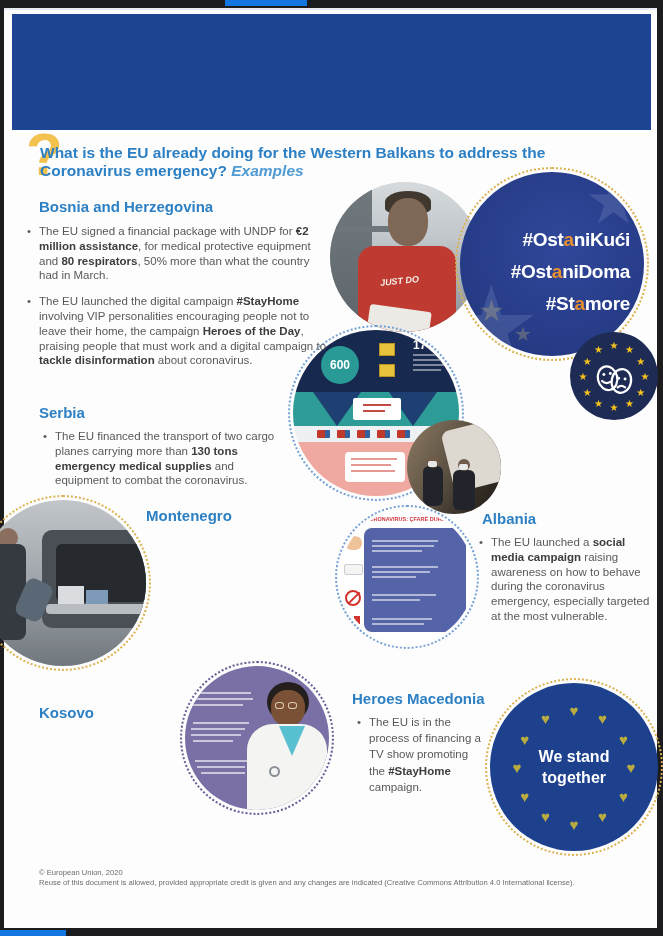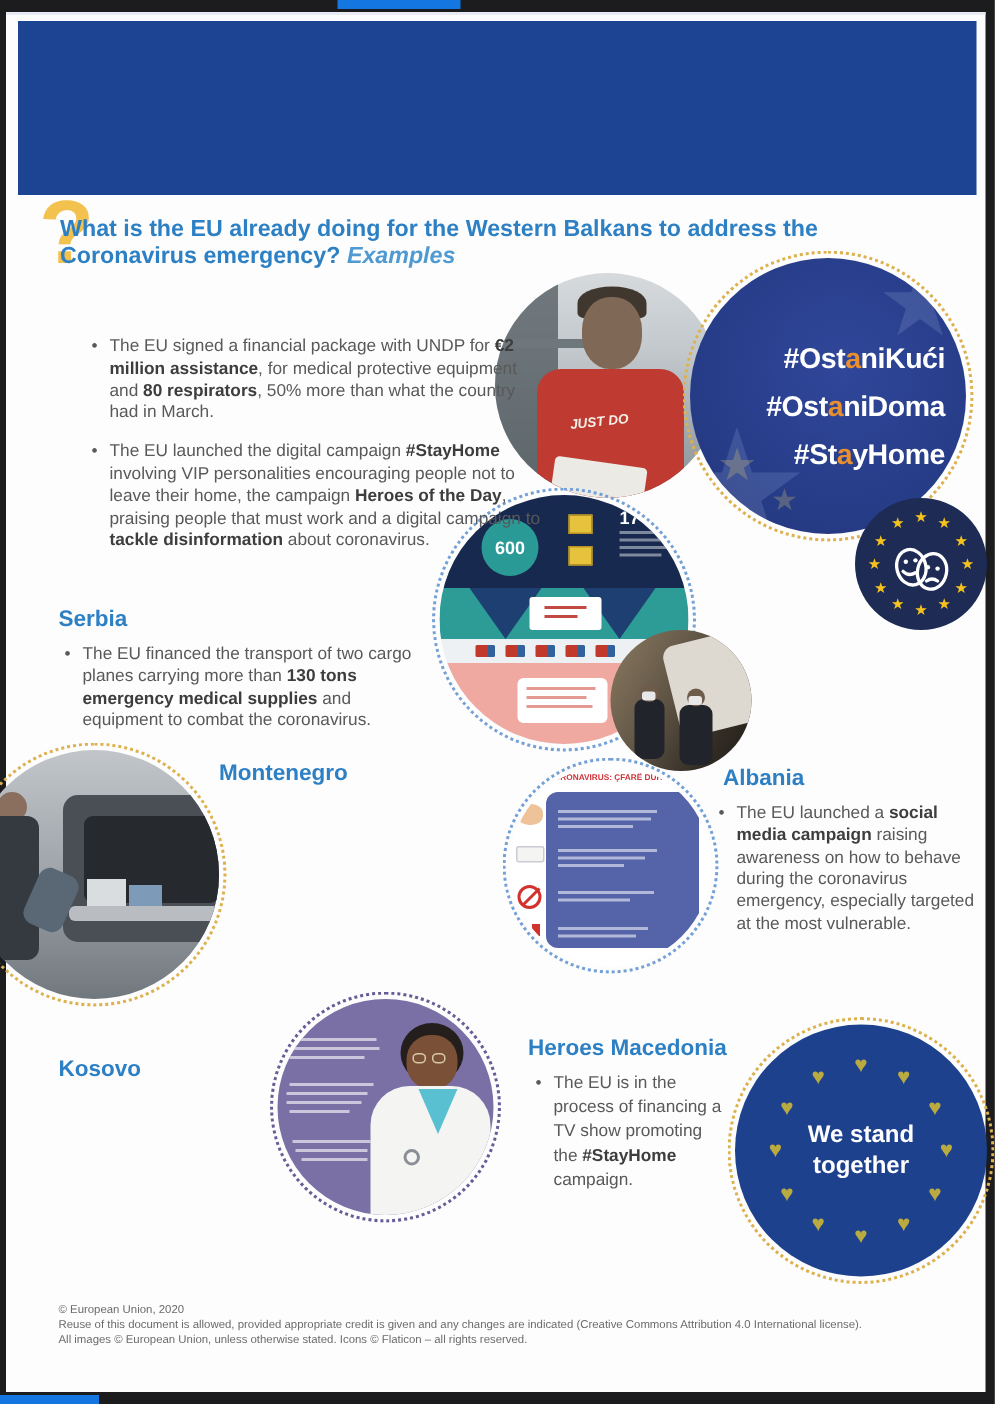--- a/index.html
+++ b/index.html
@@ -318,6 +318,7 @@
       </div>
     </div>
 
+    <div class="sec-h" style="left:35px;top:188px;">Bosnia and Herzegovina</div>
     <div class="bullets" style="left:56px;top:214px;width:302px;">
       <div class="bullet rt"><span>The EU signed a financial package with UNDP for </span><span class="b">€2 million assistance</span><span>, for medical protective equipment and </span><span class="b">80 respirators</span><span>, 50% more than what the country had in March.</span></div>
       <div class="bullet rt"><span>The EU launched the digital campaign </span><span class="b">#StayHome</span><span> involving VIP personalities encouraging people not to leave their home, the campaign </span><span class="b">Heroes of the Day</span><span>, praising people that must work and a digital campaign to </span><span class="b">tackle disinformation</span><span> about coronavirus.</span></div>

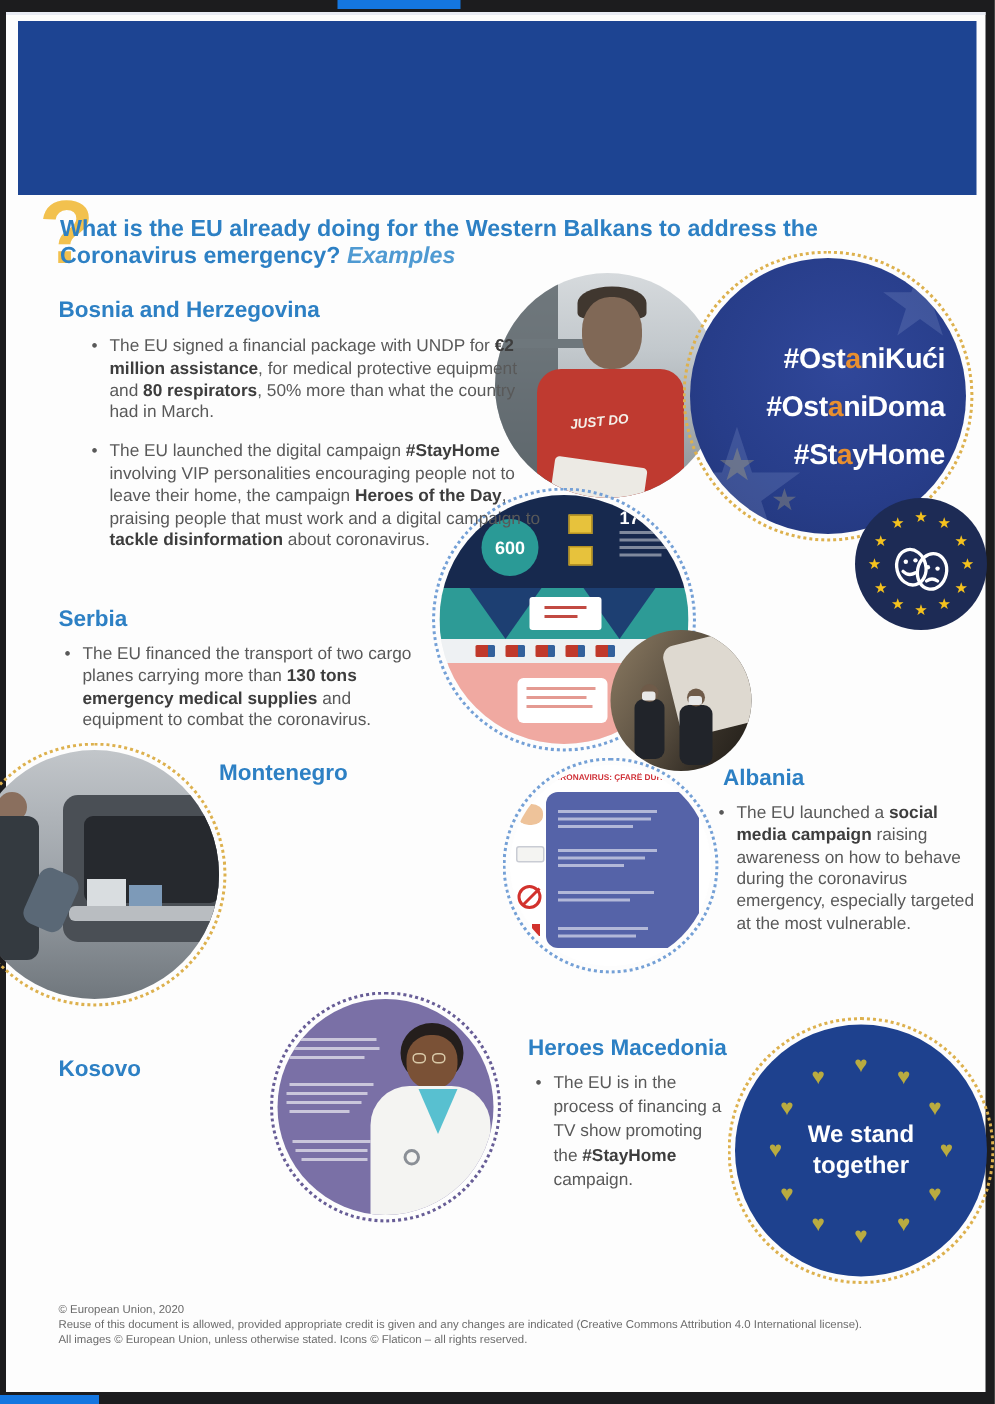--- a/index.html
+++ b/index.html
@@ -319,7 +319,7 @@
     </div>
 
     <div class="sec-h" style="left:35px;top:188px;">Bosnia and Herzegovina</div>
-    <div class="bullets" style="left:56px;top:214px;width:302px;">
+    <div class="bullets" style="left:22px;top:214px;width:302px;">
       <div class="bullet rt"><span>The EU signed a financial package with UNDP for </span><span class="b">€2 million assistance</span><span>, for medical protective equipment and </span><span class="b">80 respirators</span><span>, 50% more than what the country had in March.</span></div>
       <div class="bullet rt"><span>The EU launched the digital campaign </span><span class="b">#StayHome</span><span> involving VIP personalities encouraging people not to leave their home, the campaign </span><span class="b">Heroes of the Day</span><span>, praising people that must work and a digital campaign to </span><span class="b">tackle disinformation</span><span> about coronavirus.</span></div>
     </div>

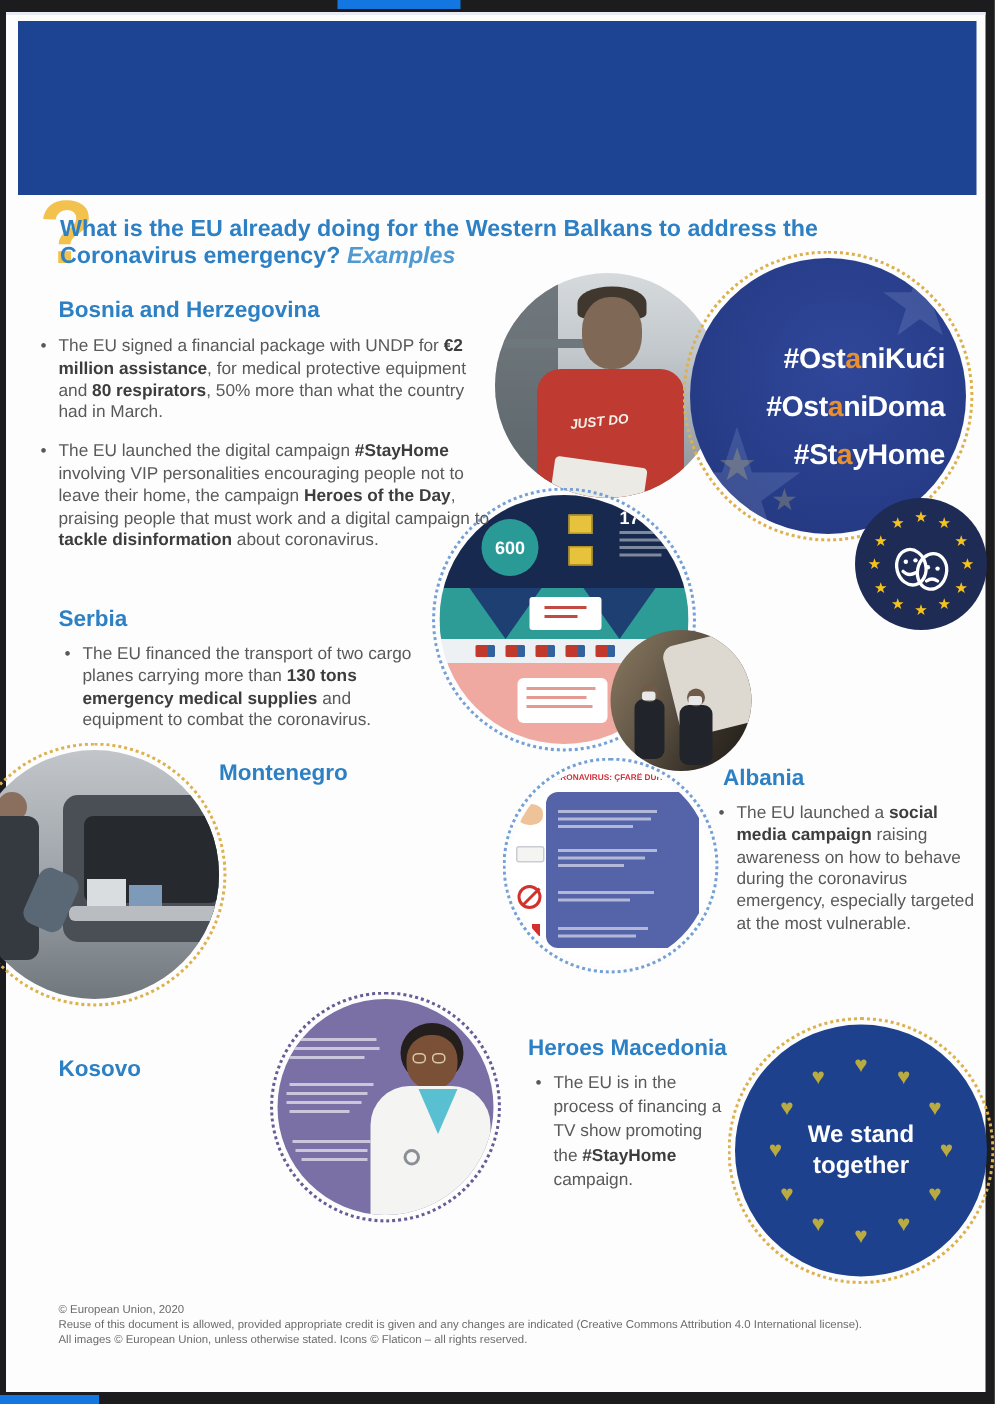--- a/index.html
+++ b/index.html
@@ -160,7 +160,7 @@
         <div class="tags">
           <div class="rt"><span>#Ost</span><span class="house">a</span><span>niKući</span></div>
           <div class="rt"><span>#Ost</span><span class="house">a</span><span>niDoma</span></div>
-          <div class="rt"><span>#St</span><span class="house">a</span><span>yHome</span></div>
+          <div class="rt"><span>#St</span><span class="house">a</span><span>more</span></div>
         </div>
       </div>
     </div>

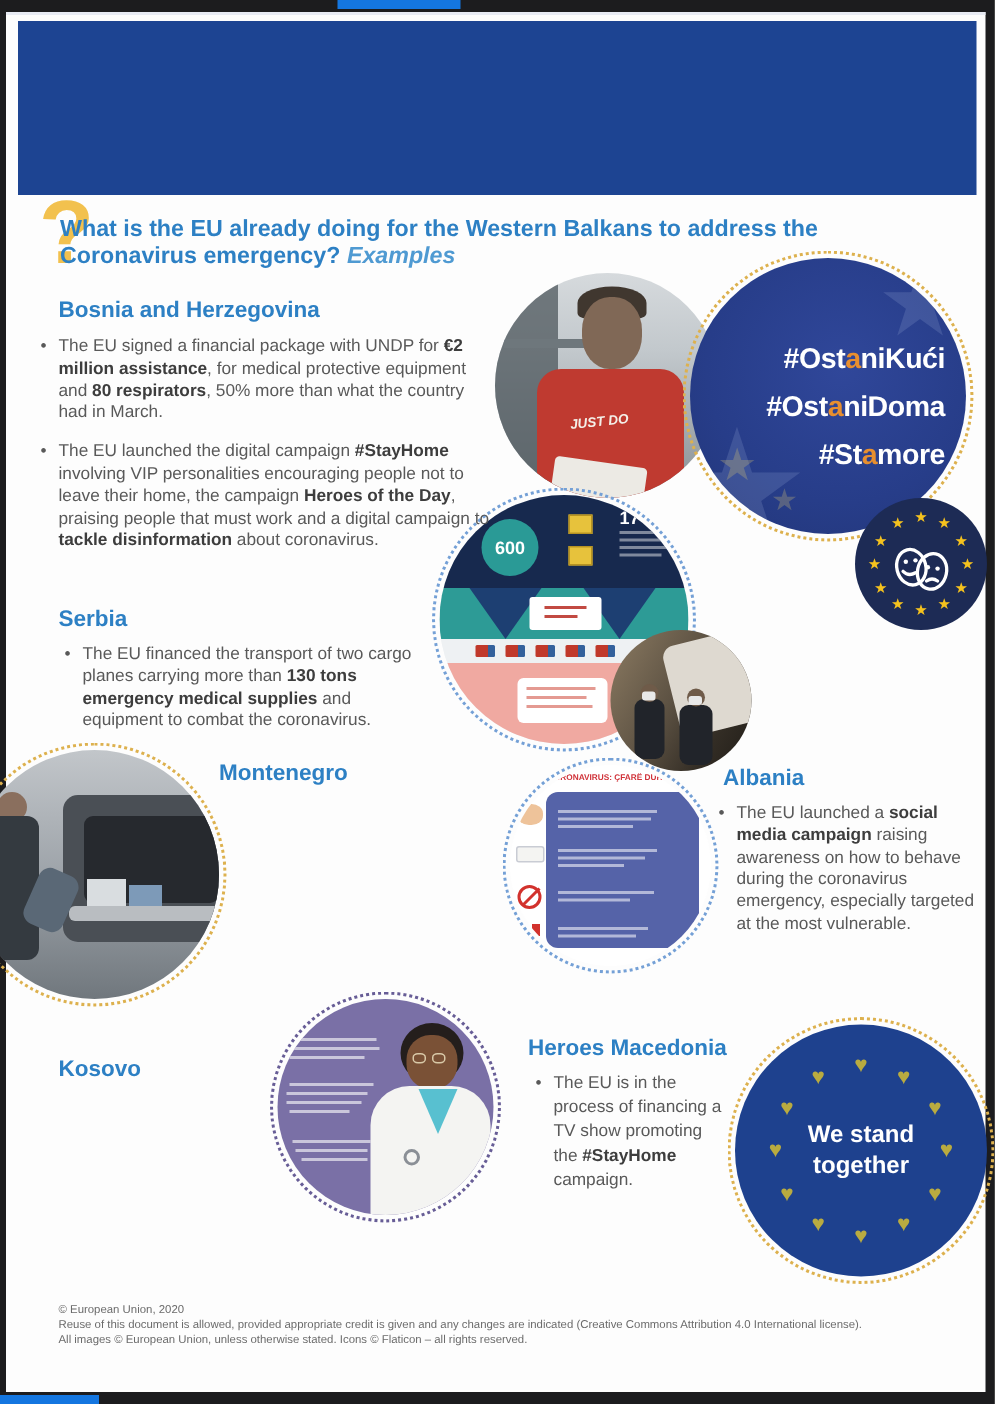--- a/index.html
+++ b/index.html
@@ -347,7 +347,6 @@
     <div class="footer">
       <div>© European Union, 2020</div>
       <div>Reuse of this document is allowed, provided appropriate credit is given and any changes are indicated (Creative Commons Attribution 4.0 International license).</div>
-      <div>All images © European Union, unless otherwise stated. Icons © Flaticon – all rights reserved.</div>
     </div>
 
   </div>

